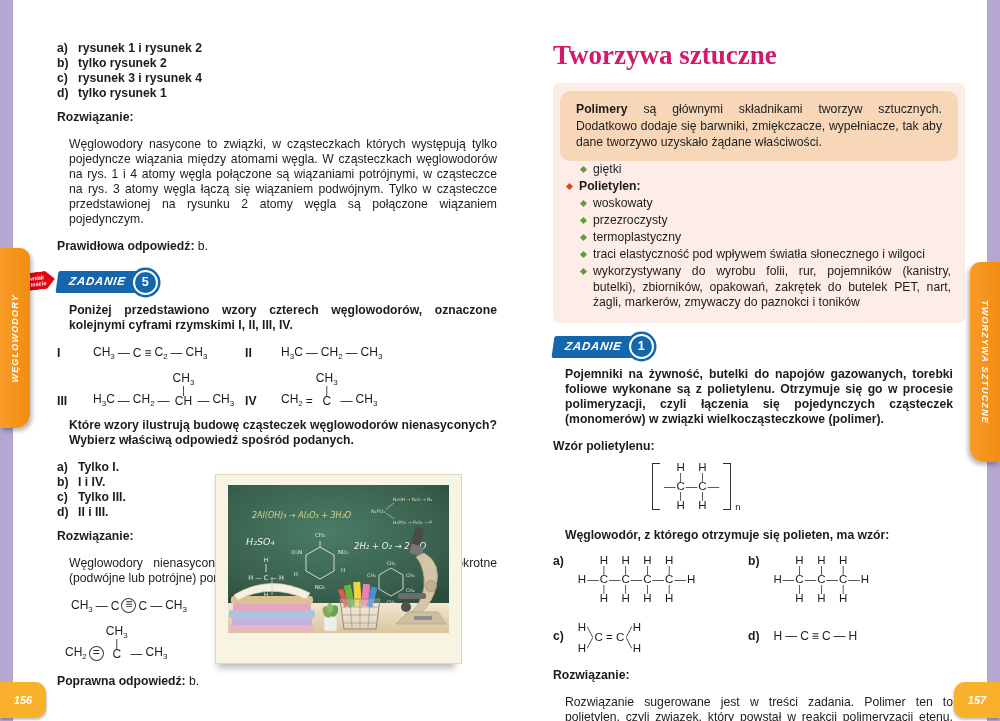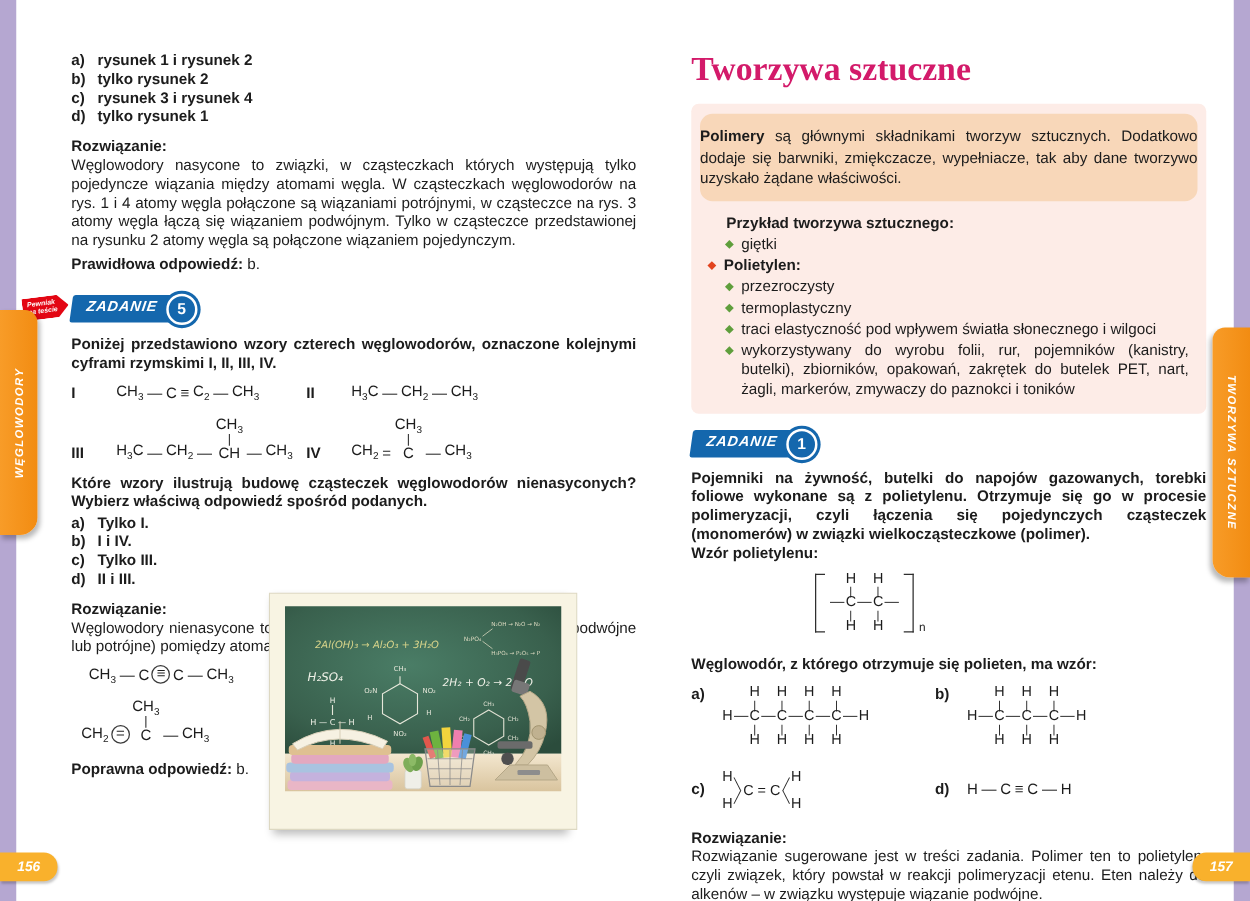--- a/index.html
+++ b/index.html
@@ -65,7 +65,7 @@
   
   .rtitle{font-family:"Liberation Serif", serif;font-weight:bold;font-size:27px;line-height:30px;color:#d31a6a;margin:0;}
   .infobox{background:#fdece7;border-radius:6px;margin-top:13px;padding:8px 0 12px;}
-  .peach{background:#f8d7b9;border-radius:10px;margin:0 7px;padding:10px 0;line-height:16.5px;text-align:justify;}
+  .peach{background:#f8d7b9;border-radius:10px;margin:0 7px;padding:10px 16px;line-height:16.5px;text-align:justify;}
   .exhead{font-weight:bold;margin:10px 16px 2px 28px;}
   .blist{margin:0 14px 0 14px;}
   .bitem{display:flex;gap:7px;line-height:15.5px;margin-top:1.5px;}

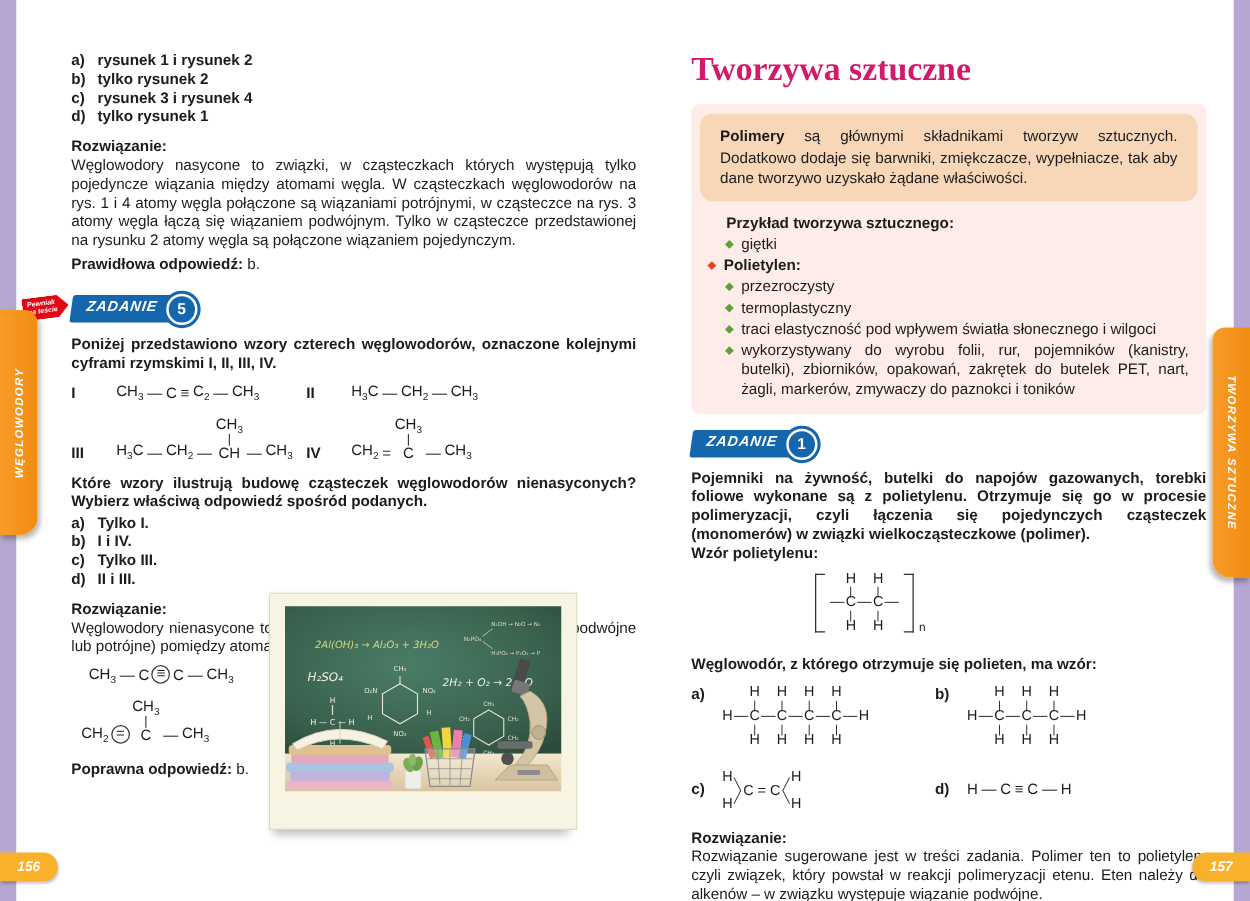--- a/index.html
+++ b/index.html
@@ -22,7 +22,7 @@
   .pnum.right{right:0;border-radius:11px 0 0 11px;box-shadow:-1px 2px 2px rgba(0,0,0,.22);align-items:center;}
   
   .page{position:absolute;font-size:12.2px;line-height:15px;}
-  .para{text-align:justify;margin:0;}
+  .para{text-align:justify;margin:12px;}
   .bold{font-weight:bold;}
   .opt-line{display:flex;gap:7px;font-weight:bold;line-height:15px;}
   .opt-line .okey{min-width:14px;}

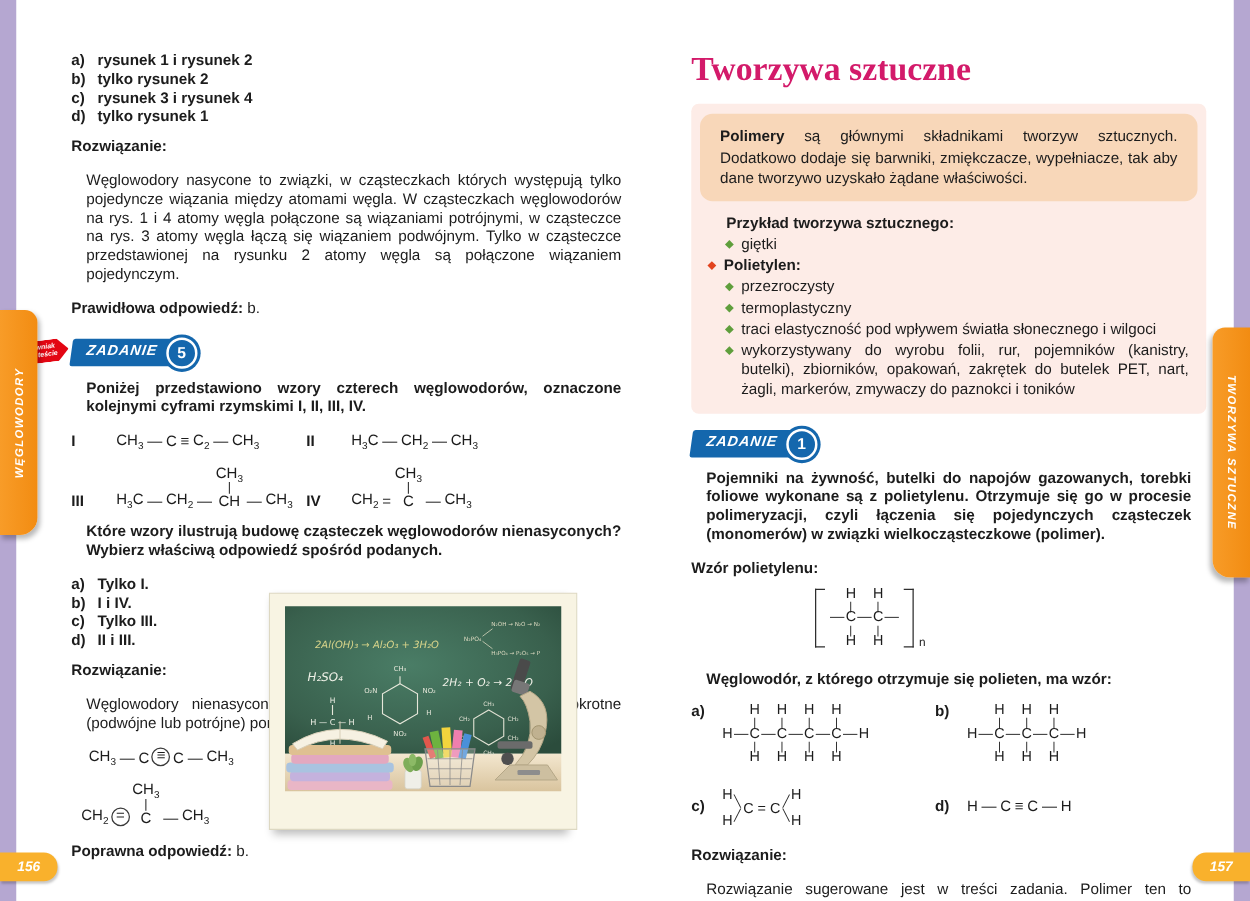--- a/index.html
+++ b/index.html
@@ -358,7 +358,6 @@
       <div class="peach">
         <span class="bold">Polimery</span><span> są głównymi składnikami tworzyw sztucznych. Dodatkowo dodaje się barwniki, zmiękczacze, wypełniacze, tak aby dane tworzywo uzyskało żądane właściwości.</span>
       </div>
-      <div class="exhead">Przykład tworzywa sztucznego:</div>
       <div class="blist">
         <div class="bitem sub">
           <span class="diam"></span>

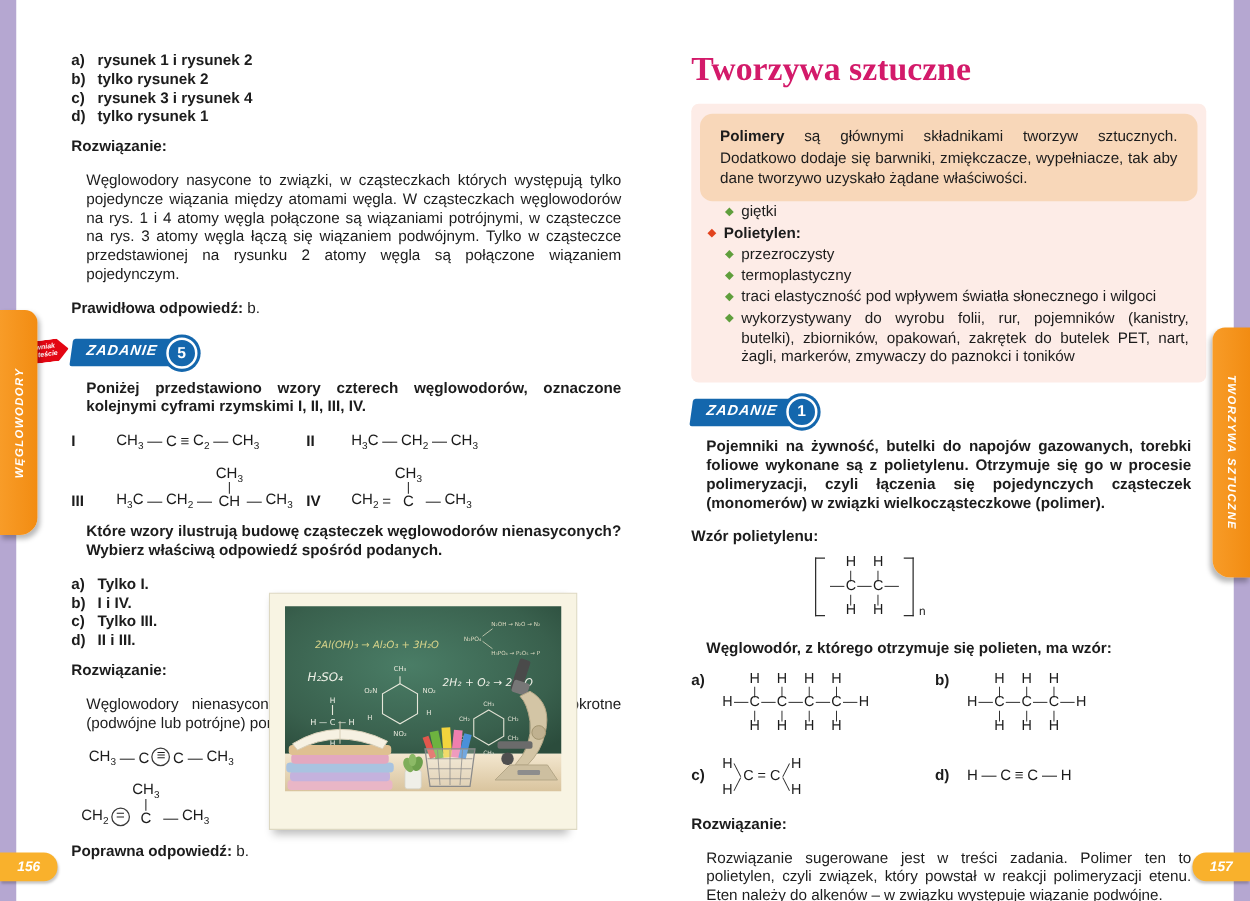--- a/index.html
+++ b/index.html
@@ -369,6 +369,10 @@
         </div>
         <div class="bitem sub">
           <span class="diam"></span>
+          <span class="btext">woskowaty</span>
+        </div>
+        <div class="bitem sub">
+          <span class="diam"></span>
           <span class="btext">przezroczysty</span>
         </div>
         <div class="bitem sub">

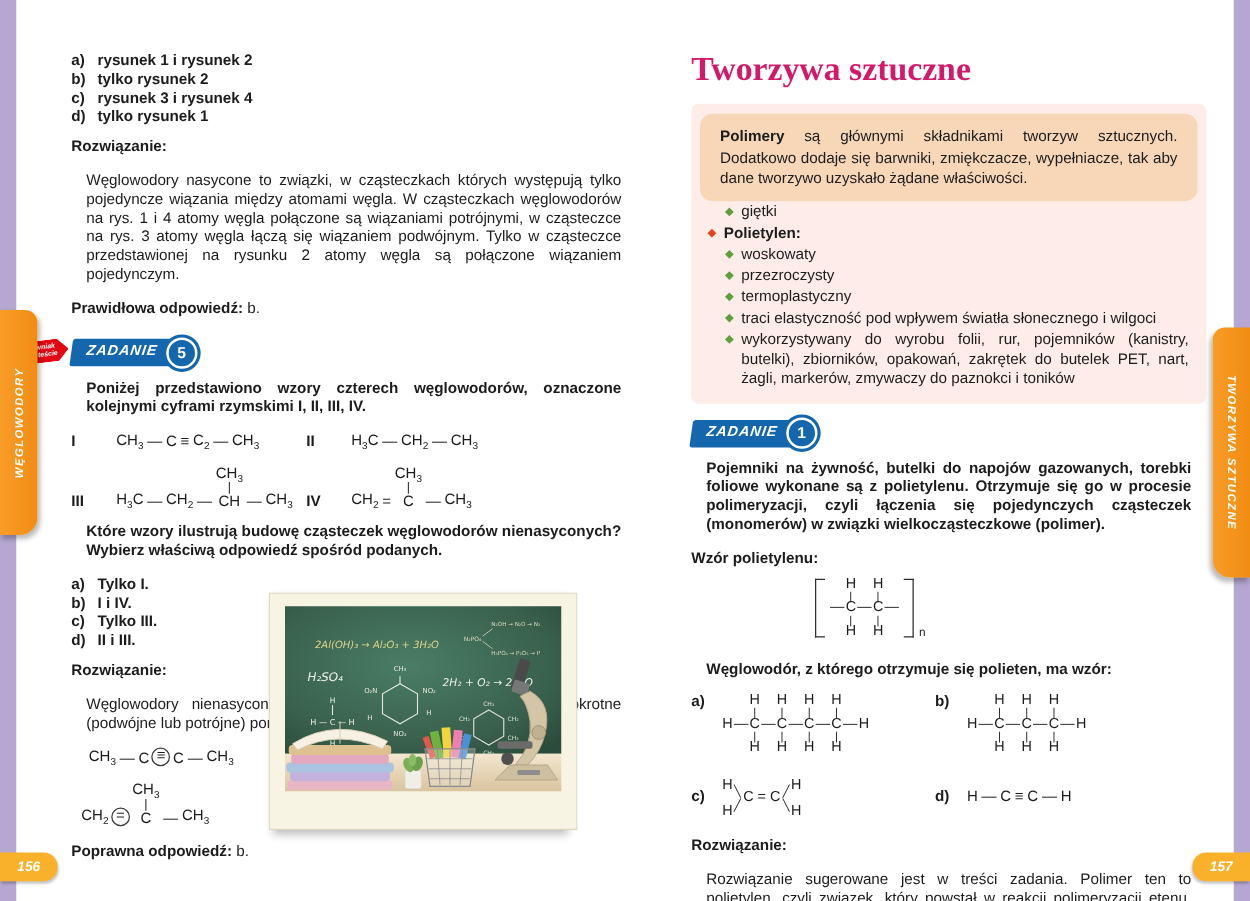--- a/index.html
+++ b/index.html
@@ -16,7 +16,7 @@
   .vtab span{writing-mode:vertical-rl;color:#fff;font-weight:bold;font-style:italic;font-size:9px;letter-spacing:1.2px;white-space:nowrap;}
   .vtab.left span{transform:rotate(180deg);}
   
-  .pnum{position:absolute;top:682px;width:46px;height:23px;background:#f9b12c;color:#fff;
+  .pnum{position:absolute;top:682px;width:46px;height:36px;background:#f9b12c;color:#fff;
         font-weight:bold;font-style:italic;font-size:11px;display:flex;align-items:center;justify-content:center;z-index:5;}
   .pnum.left{left:0;border-radius:0 11px 11px 0;box-shadow:1px 2px 2px rgba(0,0,0,.22);}
   .pnum.right{right:0;border-radius:11px 0 0 11px;box-shadow:-1px 2px 2px rgba(0,0,0,.22);align-items:center;}

